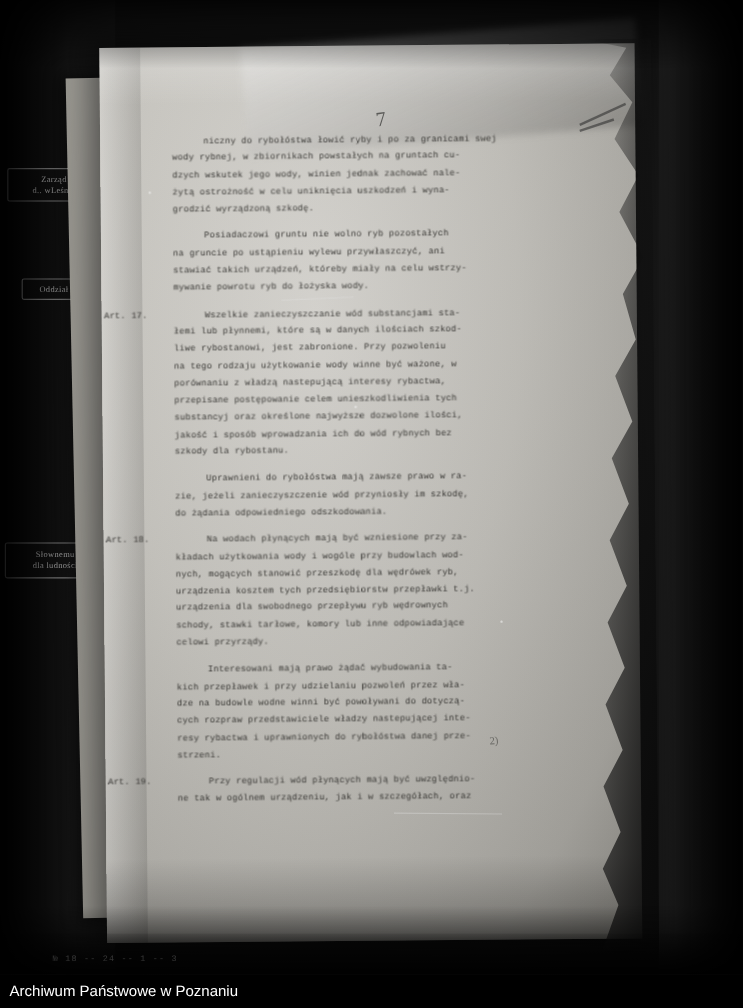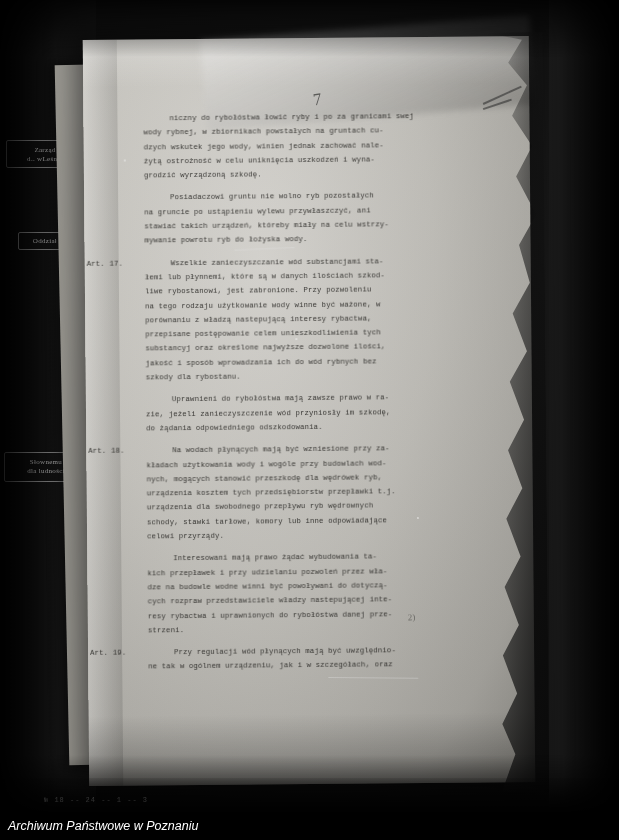--- a/index.html
+++ b/index.html
@@ -258,7 +258,6 @@
     box-sizing: border-box;
     font-size: 12.5px;
     font-family: "Liberation Sans", sans-serif;
-    font-style: italic;
   }
 </style>
 </head>

